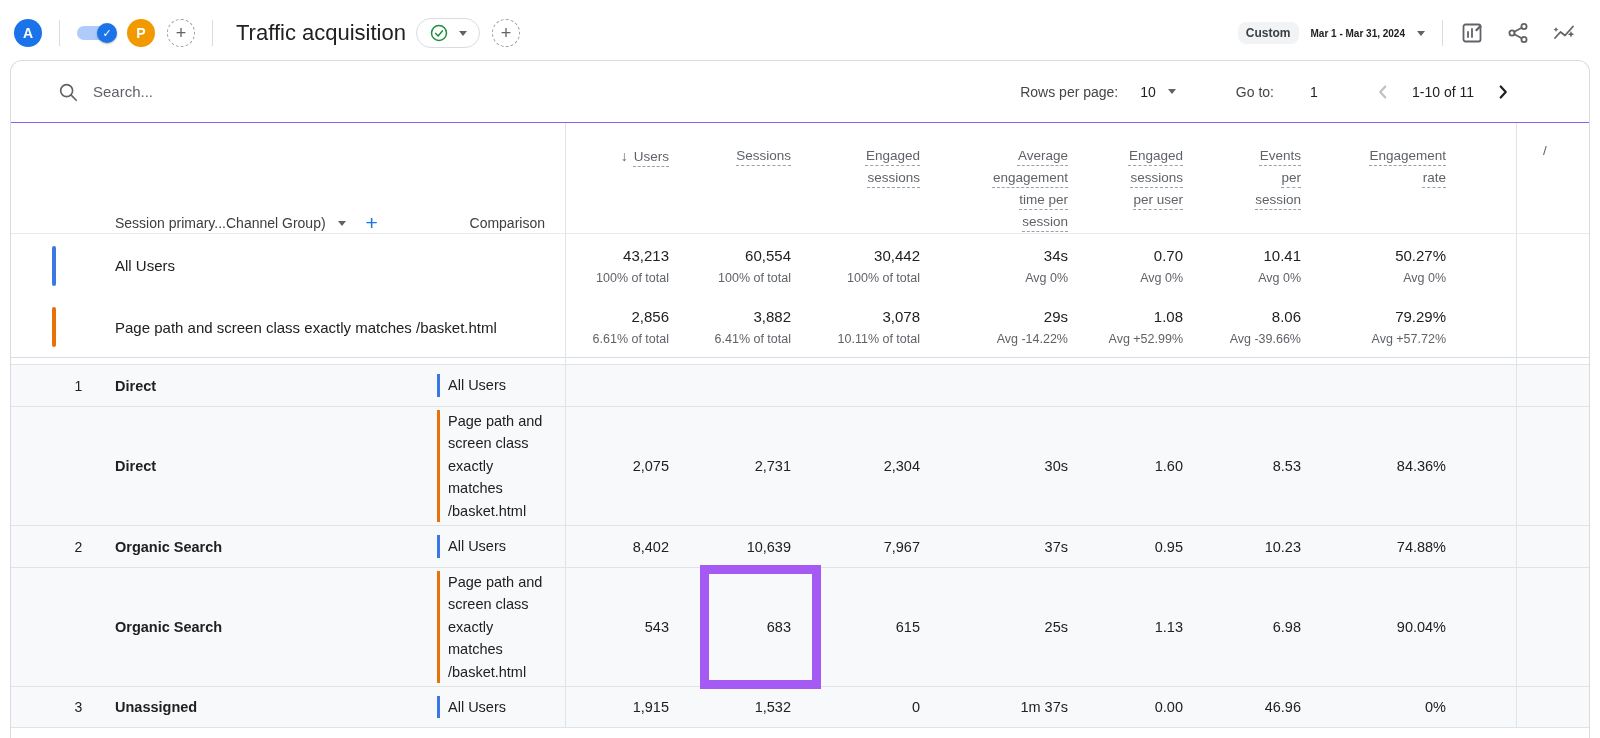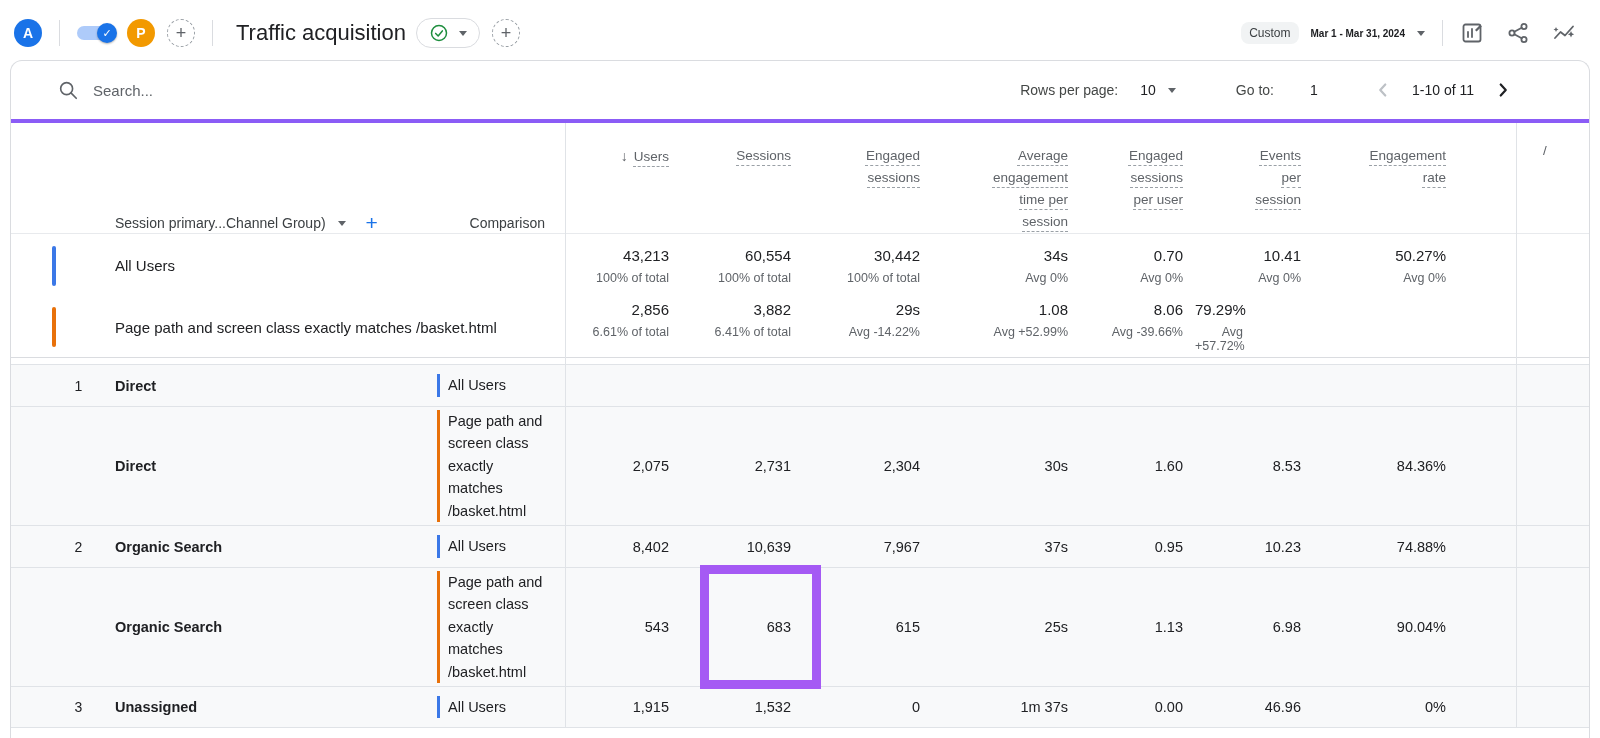--- a/index.html
+++ b/index.html
@@ -25,7 +25,7 @@
   .caret { width:0; height:0; border-left:4.5px solid transparent; border-right:4.5px solid transparent;
            border-top:5px solid #5f6368; display:inline-block; }
   .spacer { flex:1; }
-  .custom-badge { background:#f1f3f4; color:#3c4043; font-size:12px; font-weight:normal;
+  .custom-badge { background:#f1f3f4; color:#3c4043; font-size:12px; font-weight:bold;
                   padding:4px 8px; border-radius:8px; margin-right:12px; }
   .date { display:flex; align-items:center; gap:12px; font-size:10px; font-weight:bold; color:#202124; cursor:pointer; }
   .tool-icons { display:flex; align-items:center; gap:22px; }

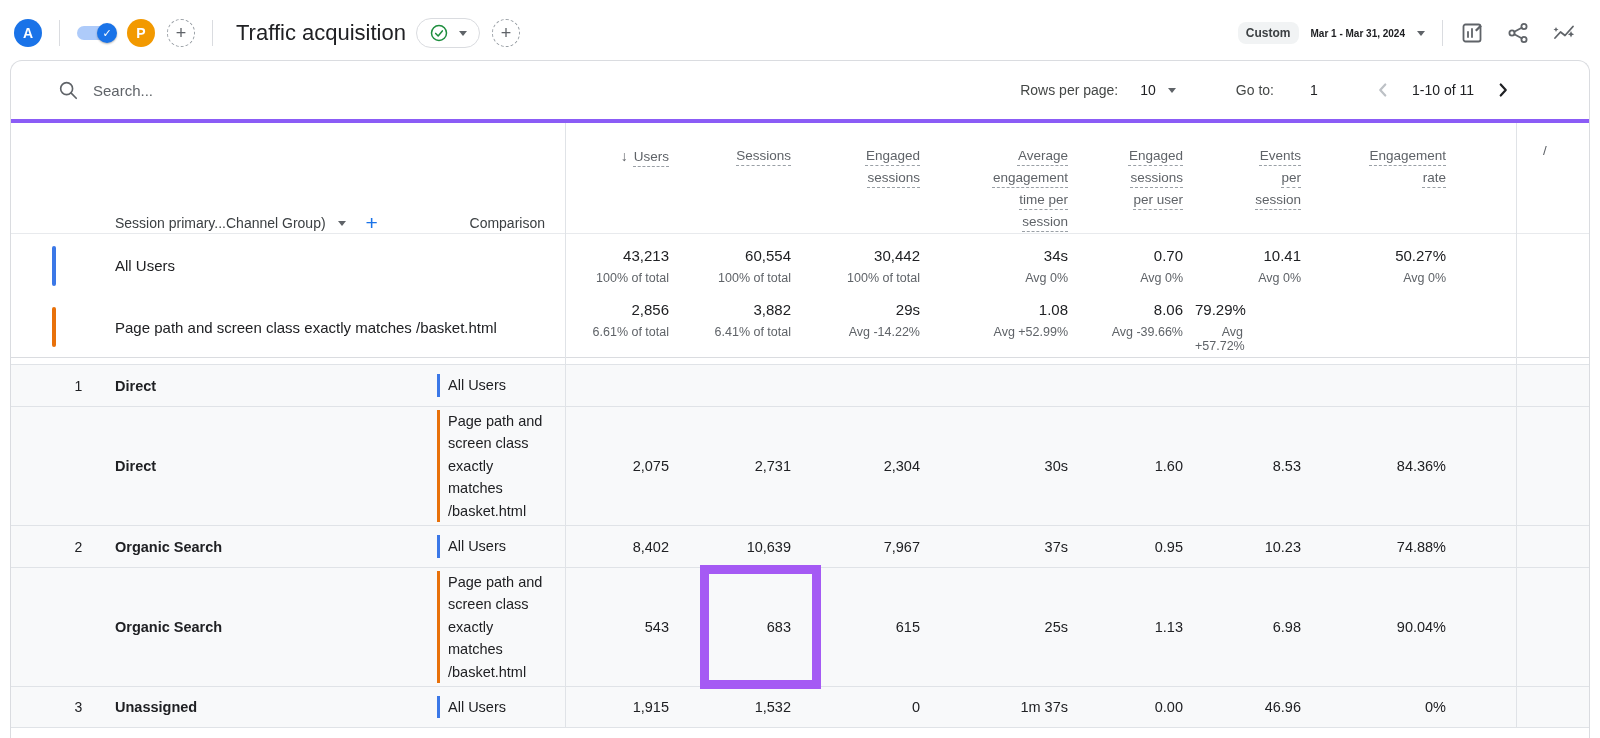--- a/index.html
+++ b/index.html
@@ -36,7 +36,7 @@
           border-radius:12px 12px 0 0; overflow:hidden; }
 
   
-  .toolbar { height:62px; display:flex; align-items:center; padding:0 75px 0 46px; border-bottom:4px solid #8b5cf6; }
+  .toolbar { height:62px; display:flex; align-items:center; padding:0 75px 0 46px; border-bottom:1px solid #8b5cf6; }
   .search-wrap { display:flex; align-items:center; gap:14px; flex:1; }
   .search-input { border:none; outline:none; font-size:15px; color:#202124; width:420px;
                   font-family:"Liberation Sans",sans-serif; }

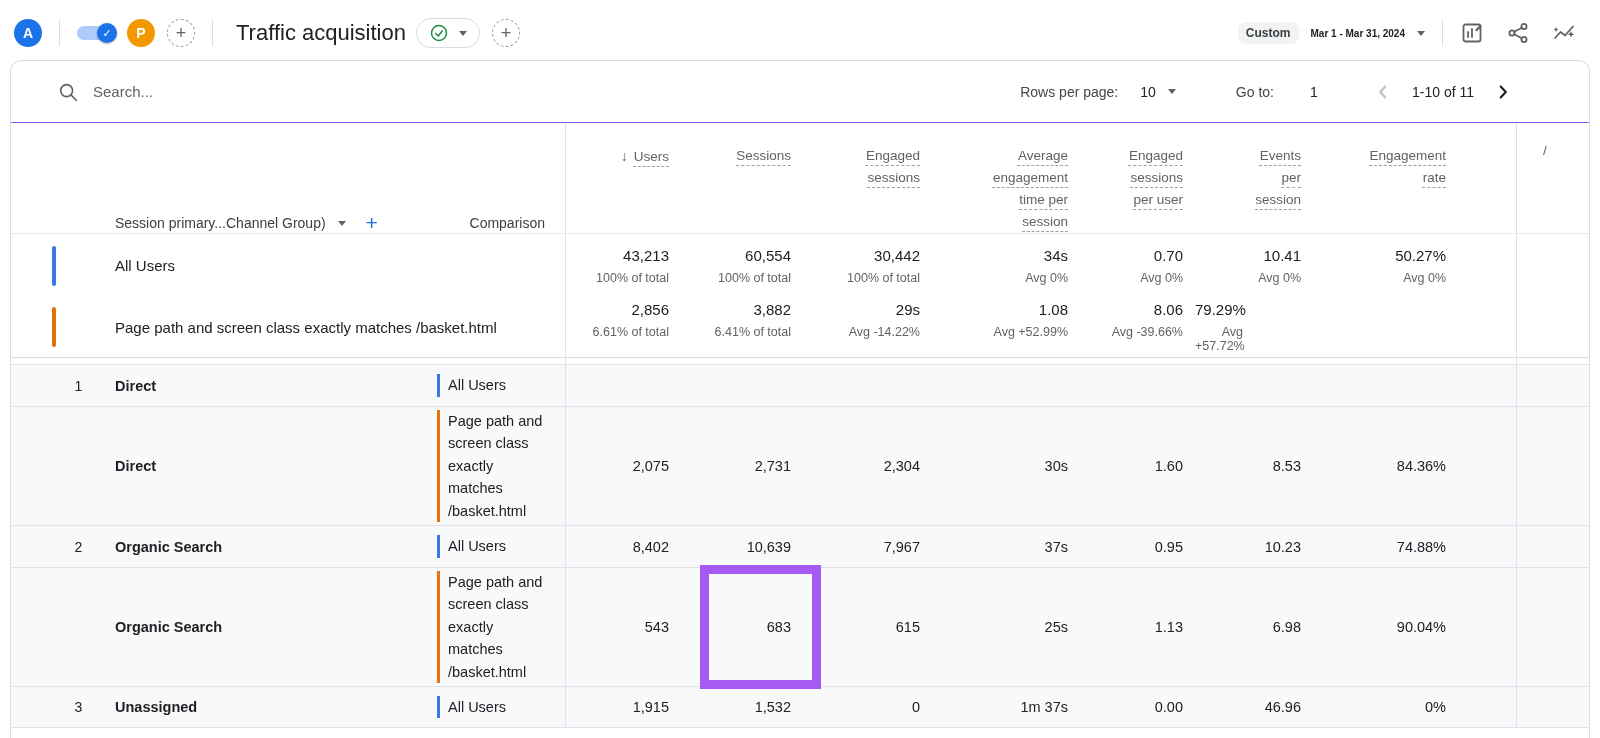--- a/index.html
+++ b/index.html
@@ -263,6 +263,10 @@
                 <div class="sub">6.41% of total</div>
               </div>
               <div class="mcell">
+                <div class="val">3,078</div>
+                <div class="sub">10.11% of total</div>
+              </div>
+              <div class="mcell">
                 <div class="val">29s</div>
                 <div class="sub">Avg -14.22%</div>
               </div>

